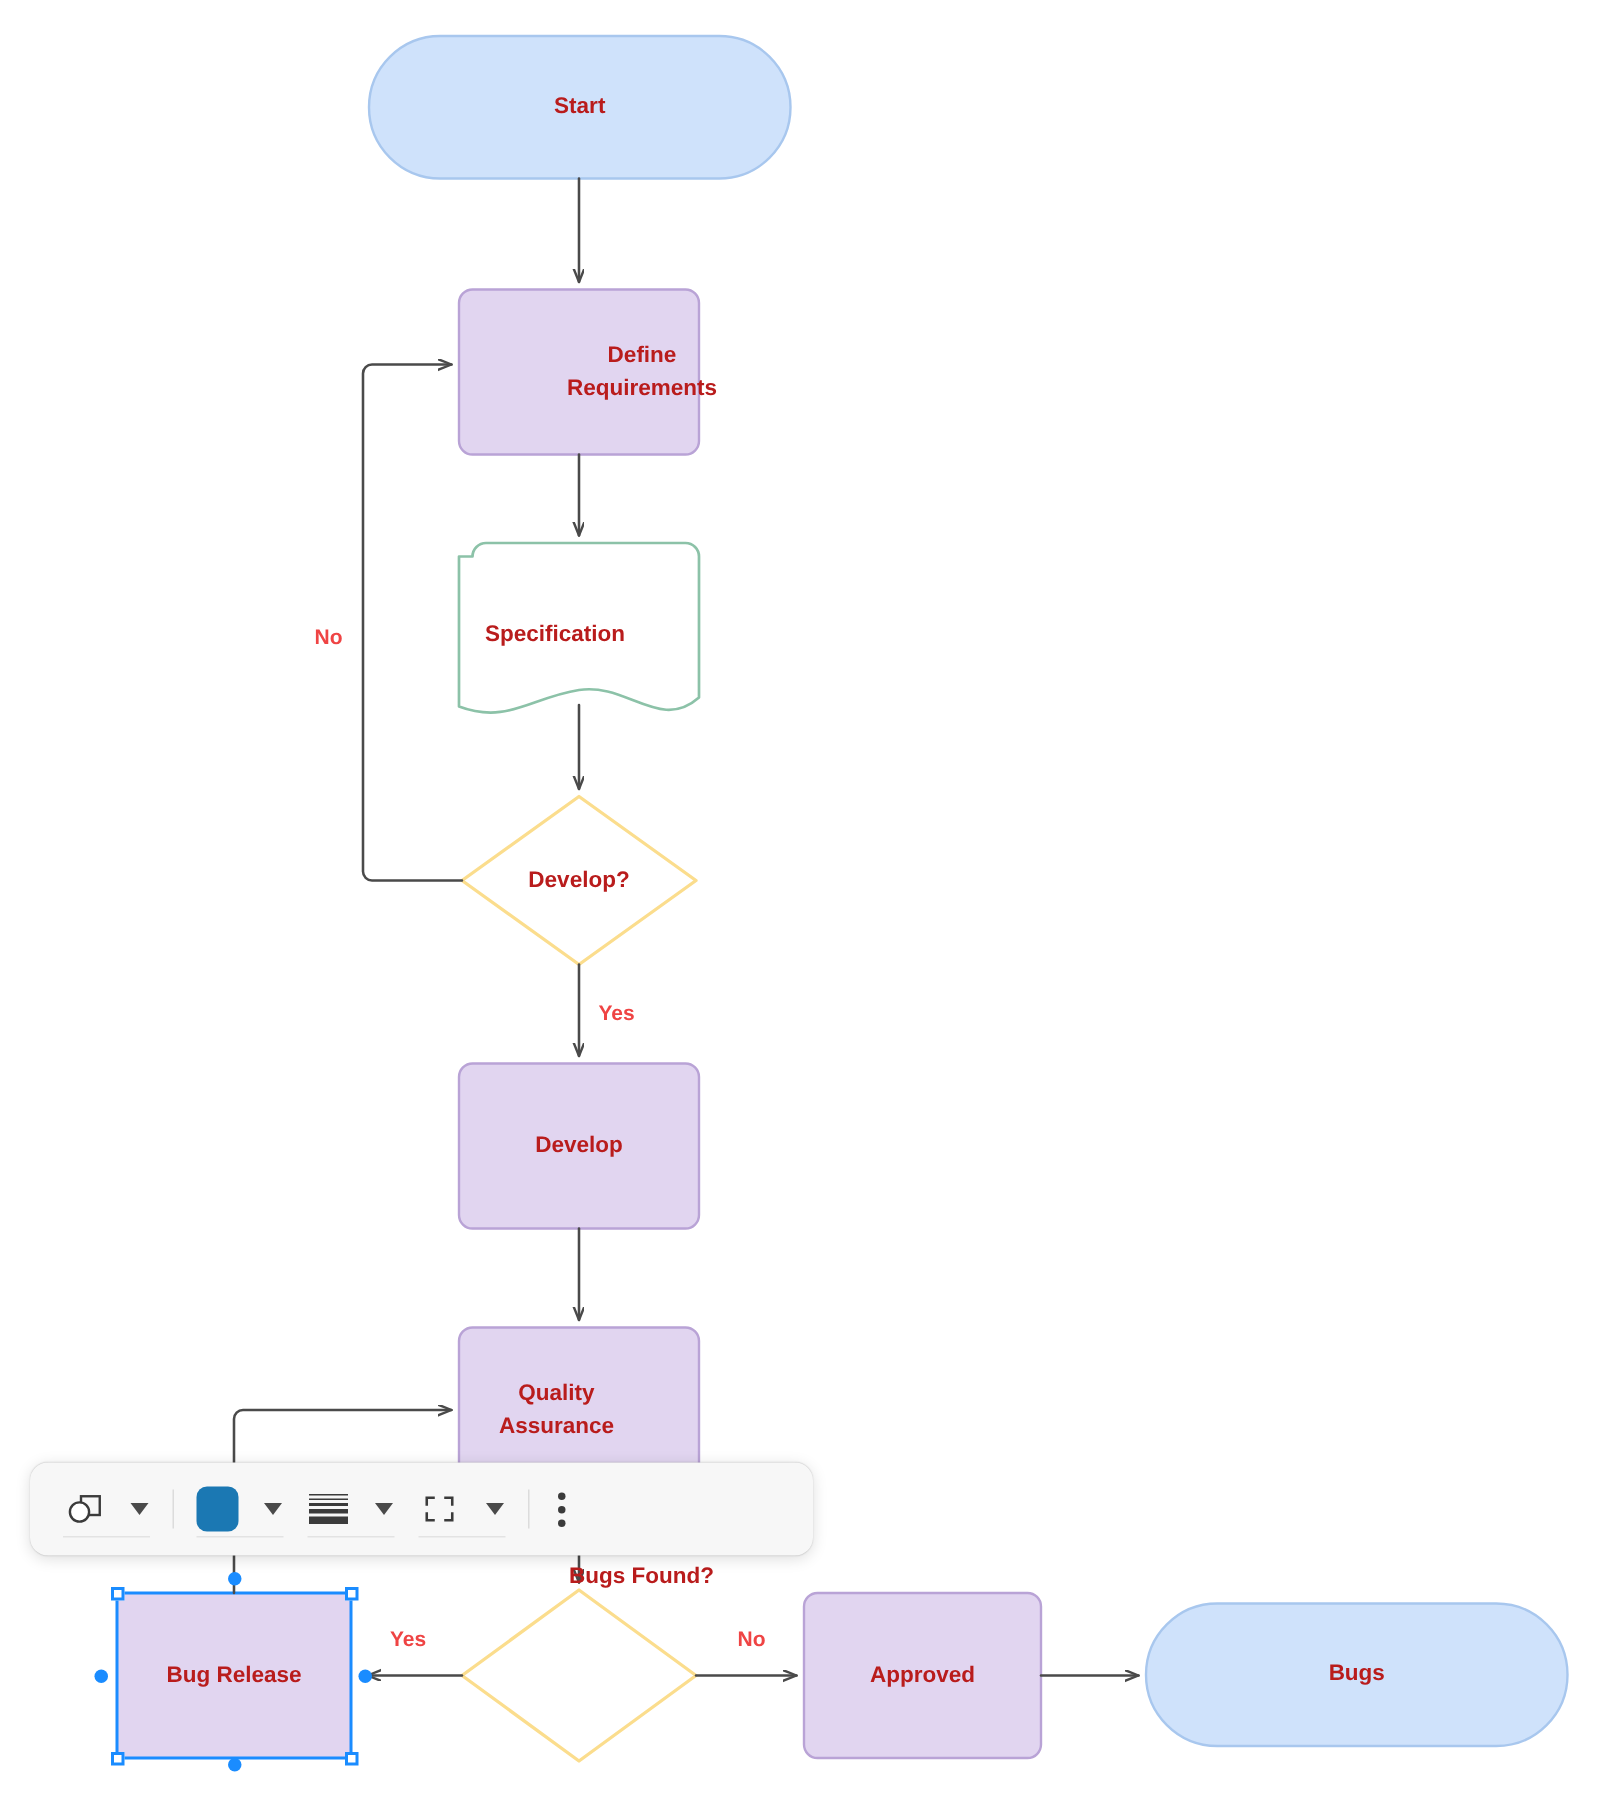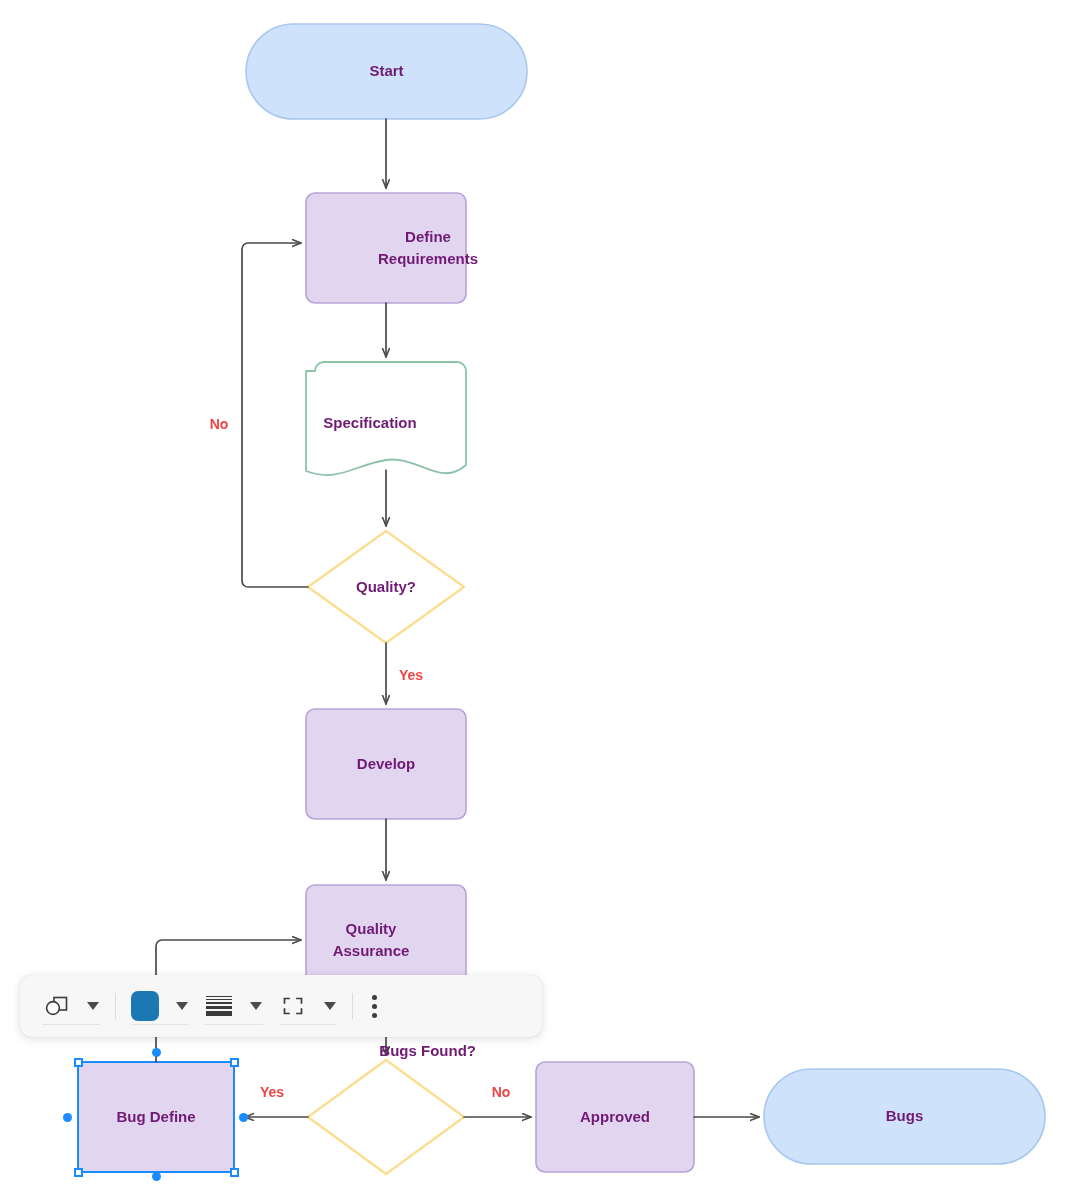--- a/index.html
+++ b/index.html
@@ -23,7 +23,7 @@
   .node-label {
     position: absolute;
     text-align: center;
-    color: #701a75;
+    color: #b91c1c;
     font-size: 15px;
     font-weight: 700;
     line-height: 22px;

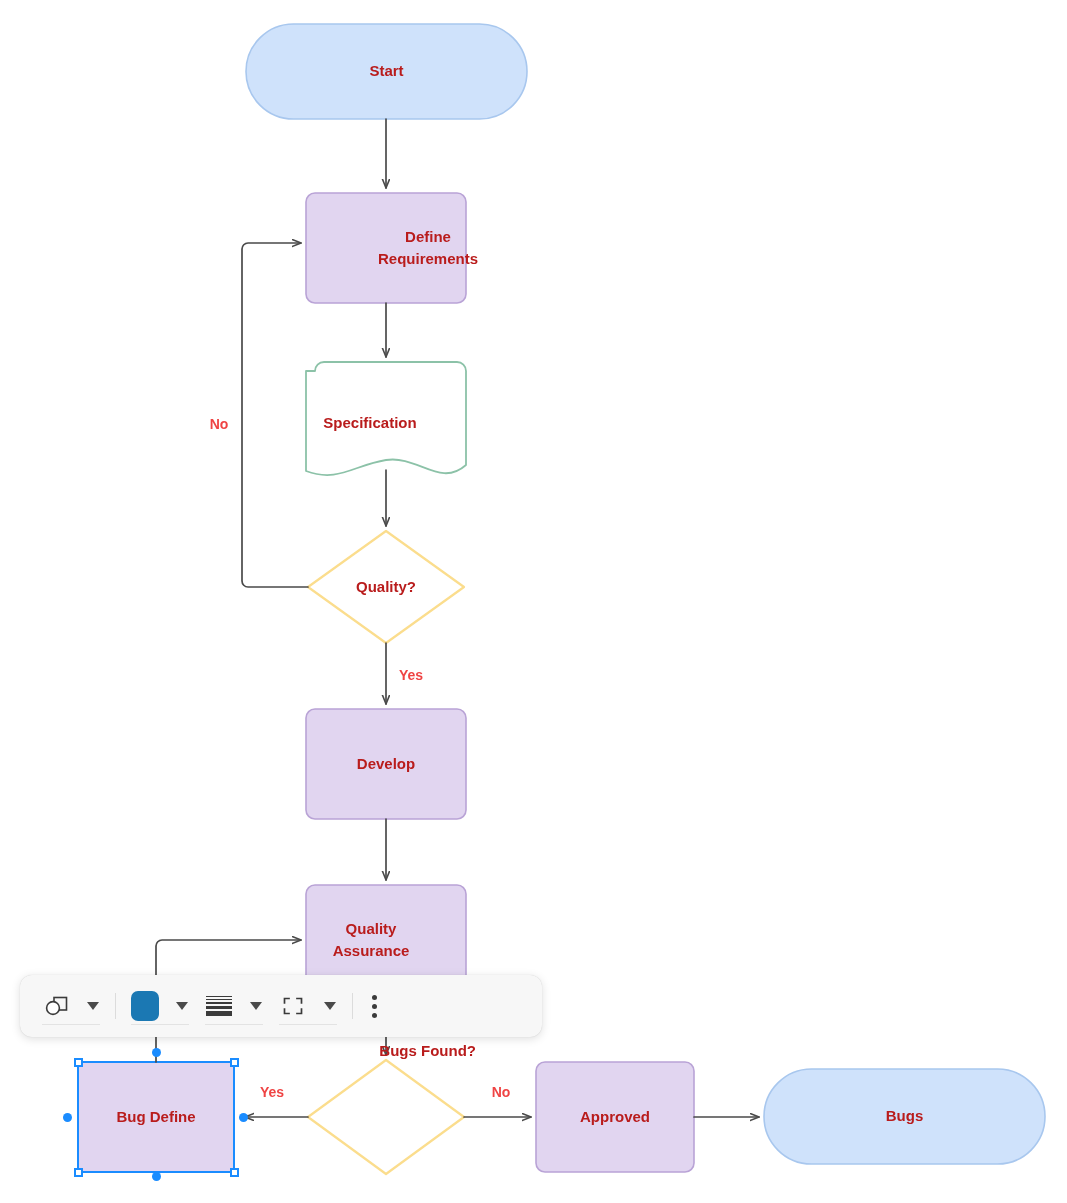--- a/index.html
+++ b/index.html
@@ -212,7 +212,7 @@
 
 <div class="node-label" style="left:306px; top:412px; width:128px;">Specification</div>
 
-<div class="node-label" style="left:306px; top:576px; width:160px;">Quality?</div>
+<div class="node-label" style="left:306px; top:576px; width:160px;">Develop?</div>
 
 <div class="node-label" style="left:306px; top:753px; width:160px;">Develop</div>
 

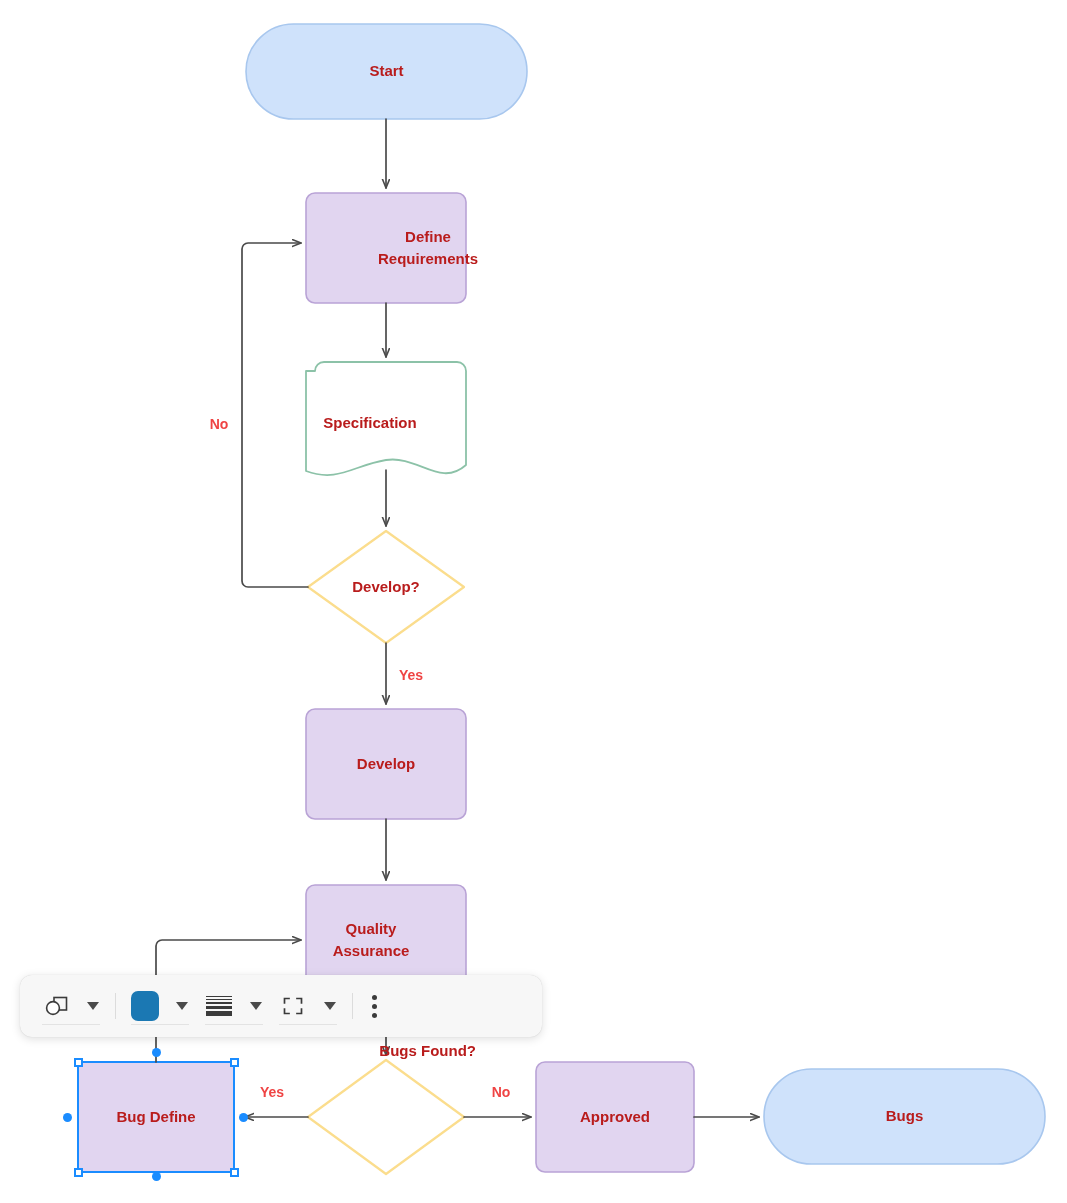--- a/index.html
+++ b/index.html
@@ -221,7 +221,7 @@
 
 <div class="node-label" style="left:296px; top:1040px; width:180px;text-align:right;">Bugs Found?</div>
 
-<div class="node-label" style="left:78px; top:1106px; width:156px;">Bug Define</div>
+<div class="node-label" style="left:78px; top:1106px; width:156px;">Bug Release</div>
 
 <div class="node-label" style="left:536px; top:1106px; width:158px;">Approved</div>
 

